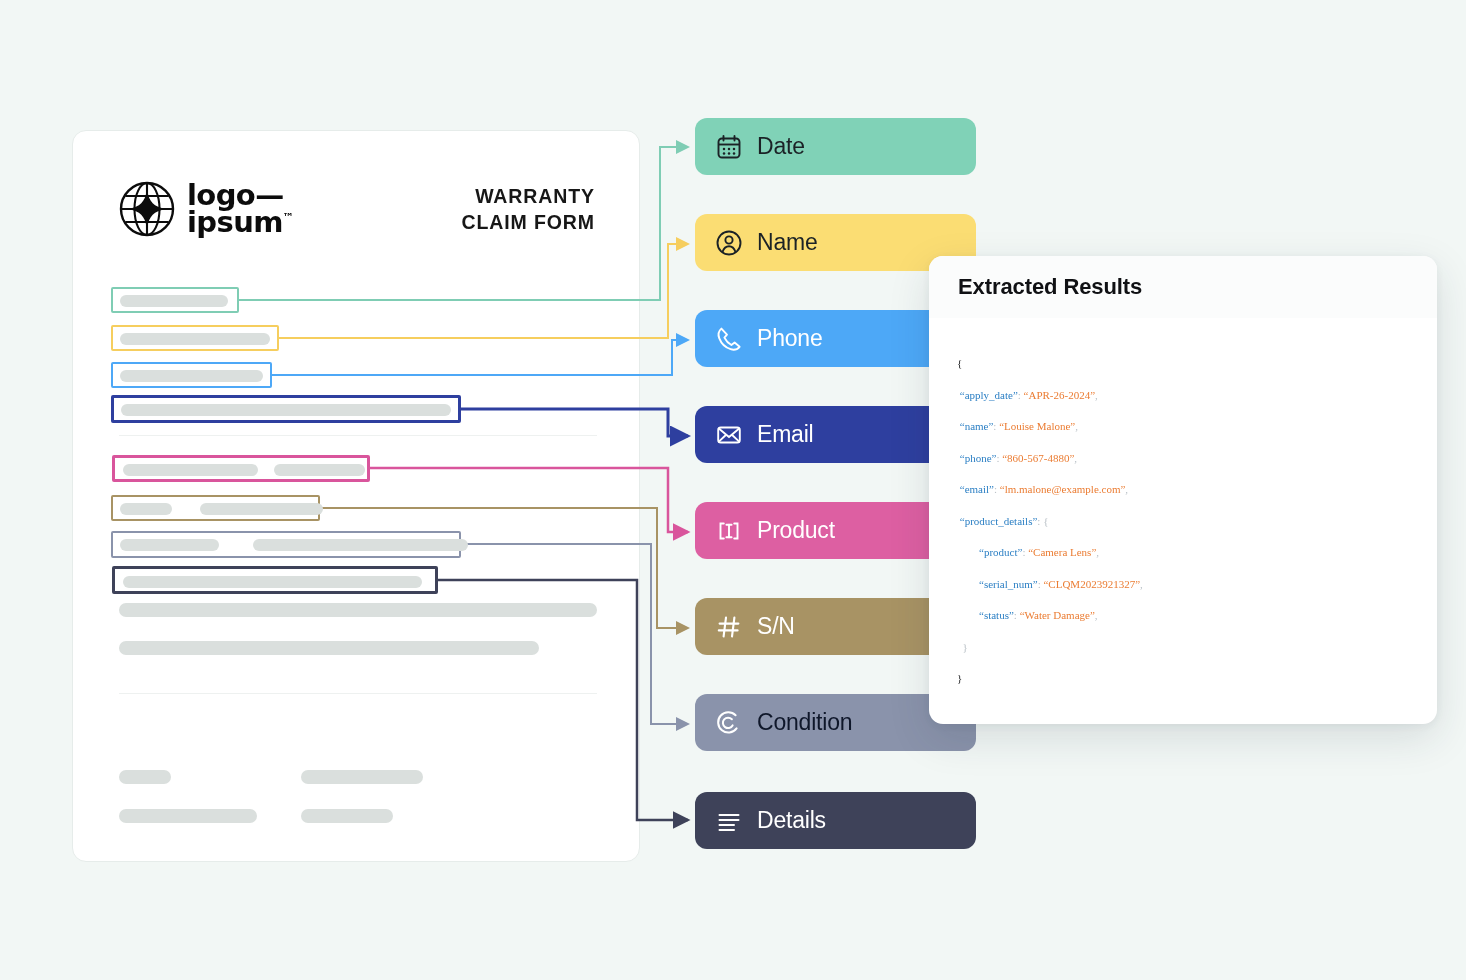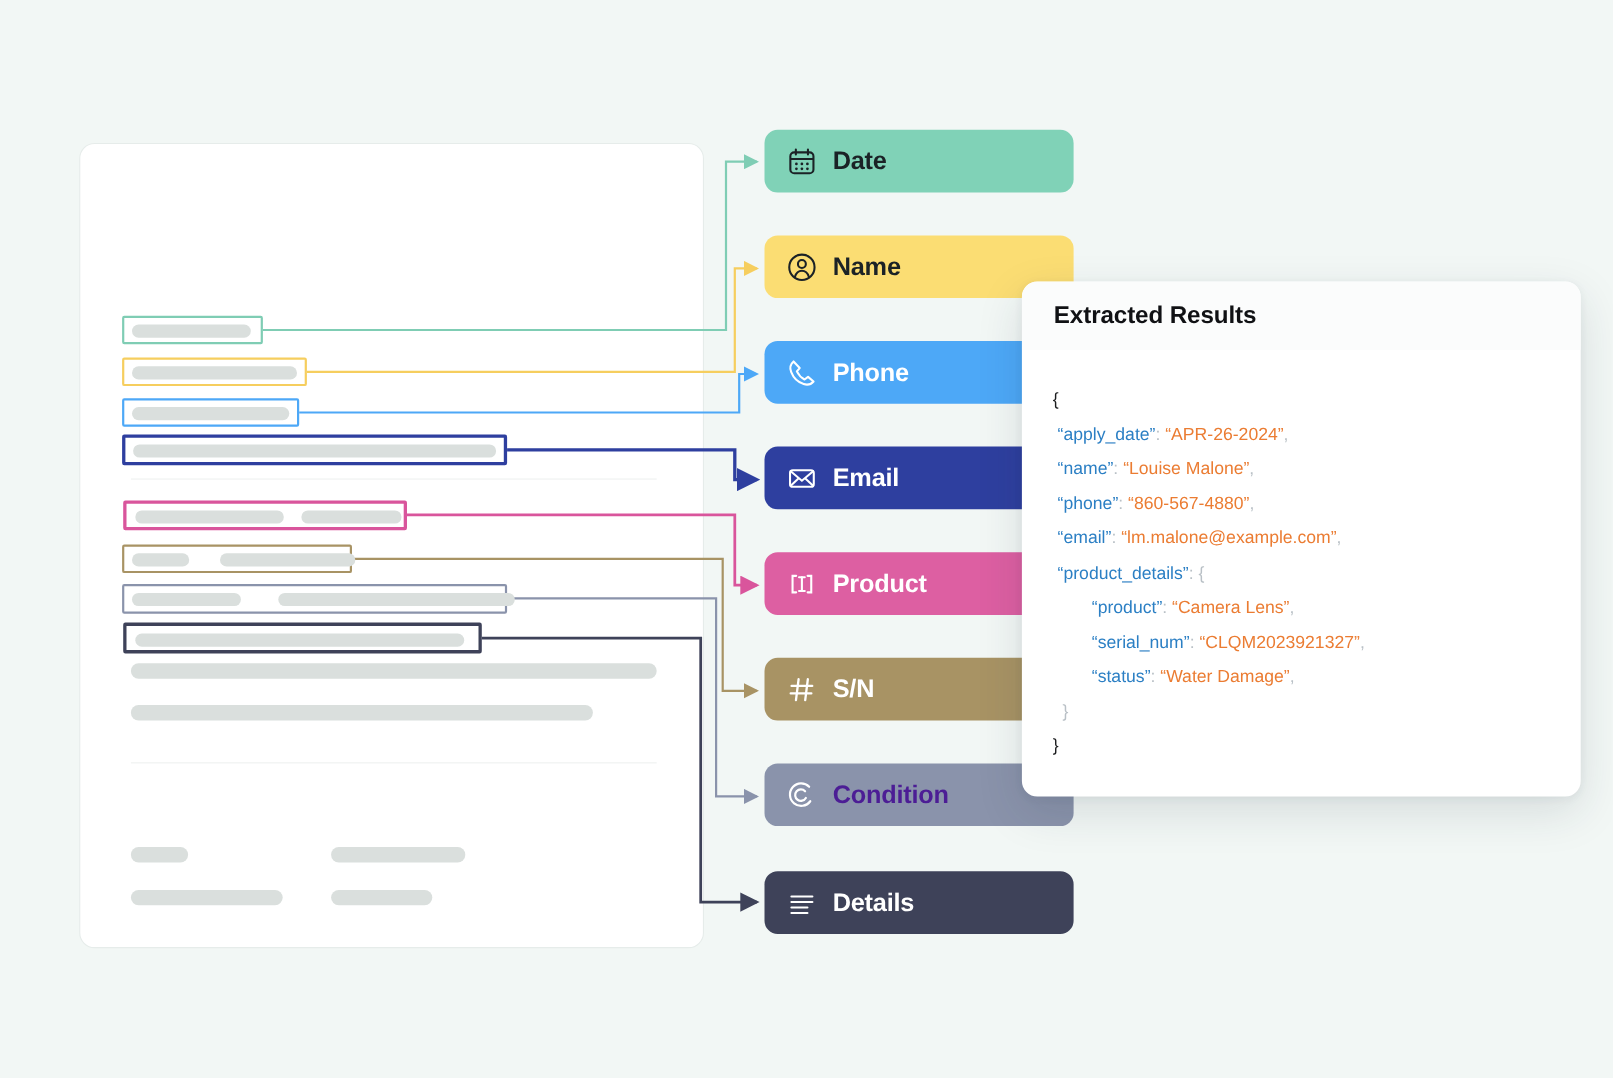--- a/index.html
+++ b/index.html
@@ -61,7 +61,7 @@
     gap: 14px; padding-left: 20px; z-index: 1;
   }
   .pill .pill-label {
-    font-size: 23px; font-weight: 700; letter-spacing: -0.2px;
+    font-size: 23px; font-weight: 400; letter-spacing: -0.2px;
     white-space: nowrap;
   }
   .pill .pill-ico { width: 28px; height: 28px; flex: none; display: block; }

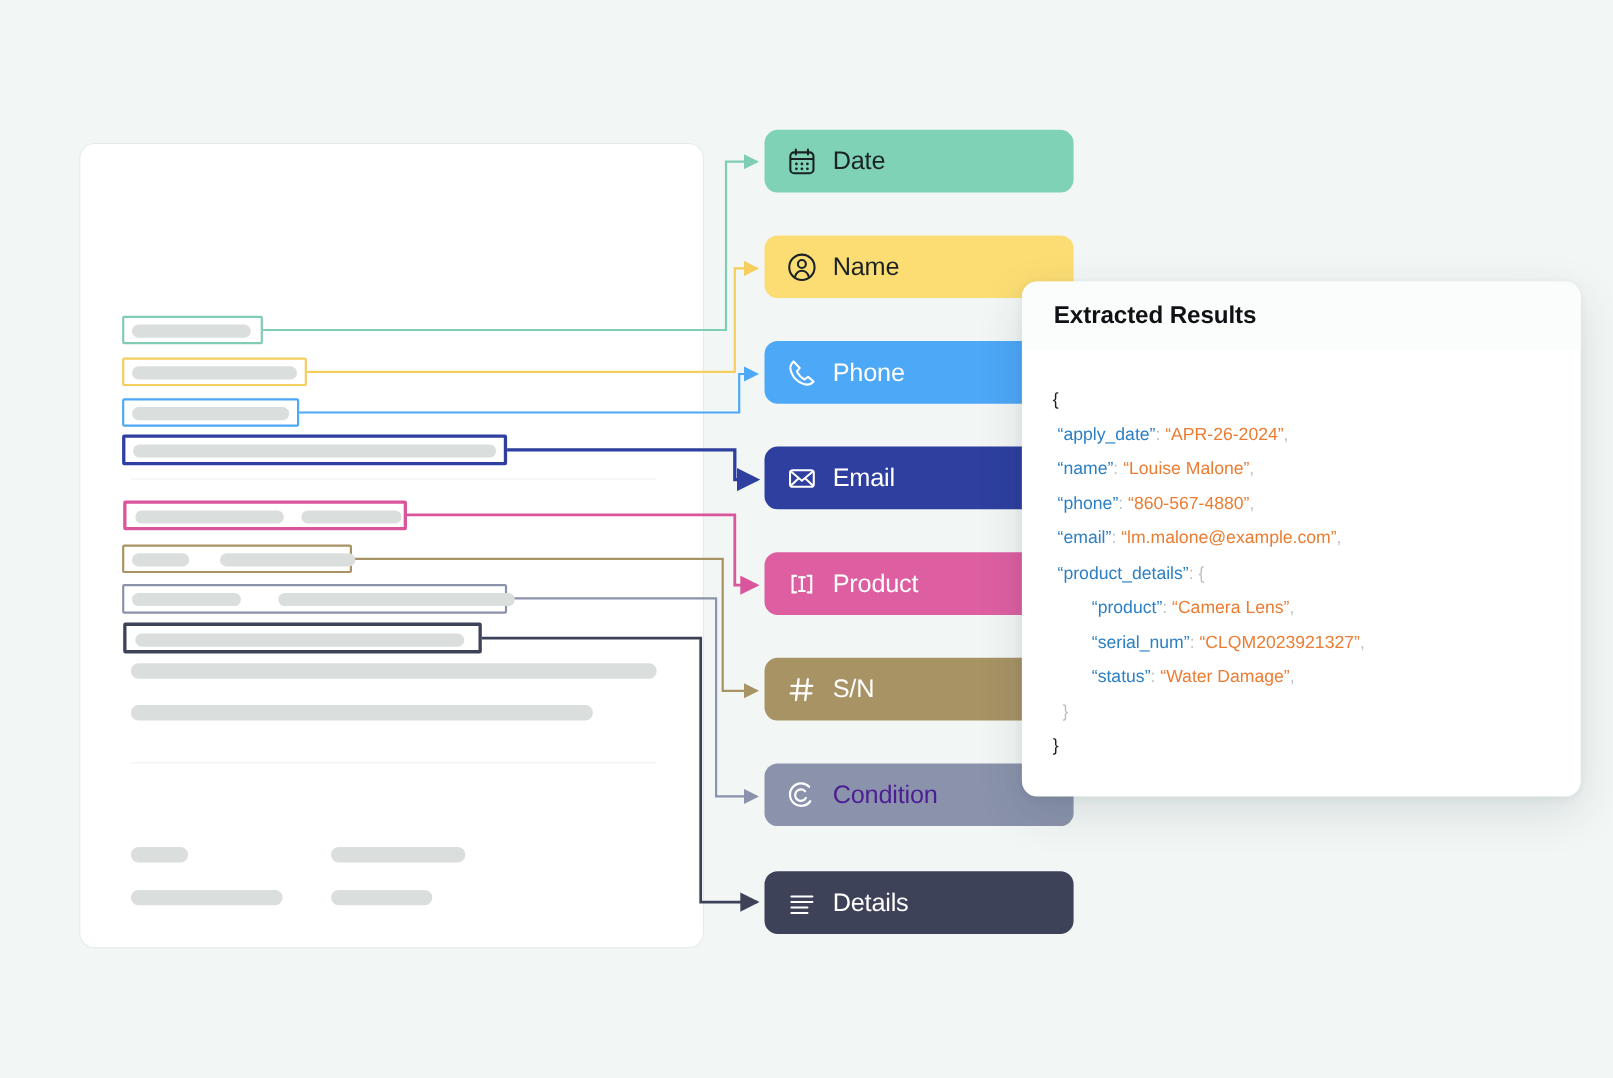--- a/index.html
+++ b/index.html
@@ -98,6 +98,24 @@
   <div id="doc-card">
 
     <div id="doc-head">
+      <div class="brand">
+        <span class="brand-mark">
+          <svg viewBox="0 0 56 56" width="56" height="56">
+            <circle cx="28" cy="28" r="26" fill="none" stroke="#0c0c0c" stroke-width="2.4"></circle>
+            <ellipse cx="28" cy="28" rx="12.5" ry="26" fill="none" stroke="#0c0c0c" stroke-width="2.1"></ellipse>
+            <line x1="28" y1="2" x2="28" y2="54" stroke="#0c0c0c" stroke-width="2.1"></line>
+            <line x1="2" y1="28" x2="54" y2="28" stroke="#0c0c0c" stroke-width="2.1"></line>
+            <path d="M6.3 15 H49.7" fill="none" stroke="#0c0c0c" stroke-width="2.1"></path>
+            <path d="M6.3 41 H49.7" fill="none" stroke="#0c0c0c" stroke-width="2.1"></path>
+            <path d="M28 9 C30.5 21.5 34.5 25.5 47 28 C34.5 30.5 30.5 34.5 28 47
+                     C25.5 34.5 21.5 30.5 9 28 C21.5 25.5 25.5 21.5 28 9 Z" fill="#0c0c0c"></path>
+          </svg>
+        </span>
+        <span class="brand-text">
+          <span>logo—</span><br>
+          <span>ipsum</span><span class="tm">™</span>
+        </span>
+      </div>
     </div>
 
     <div class="rule" style="left:46px; top:304px; width:478px;"></div>

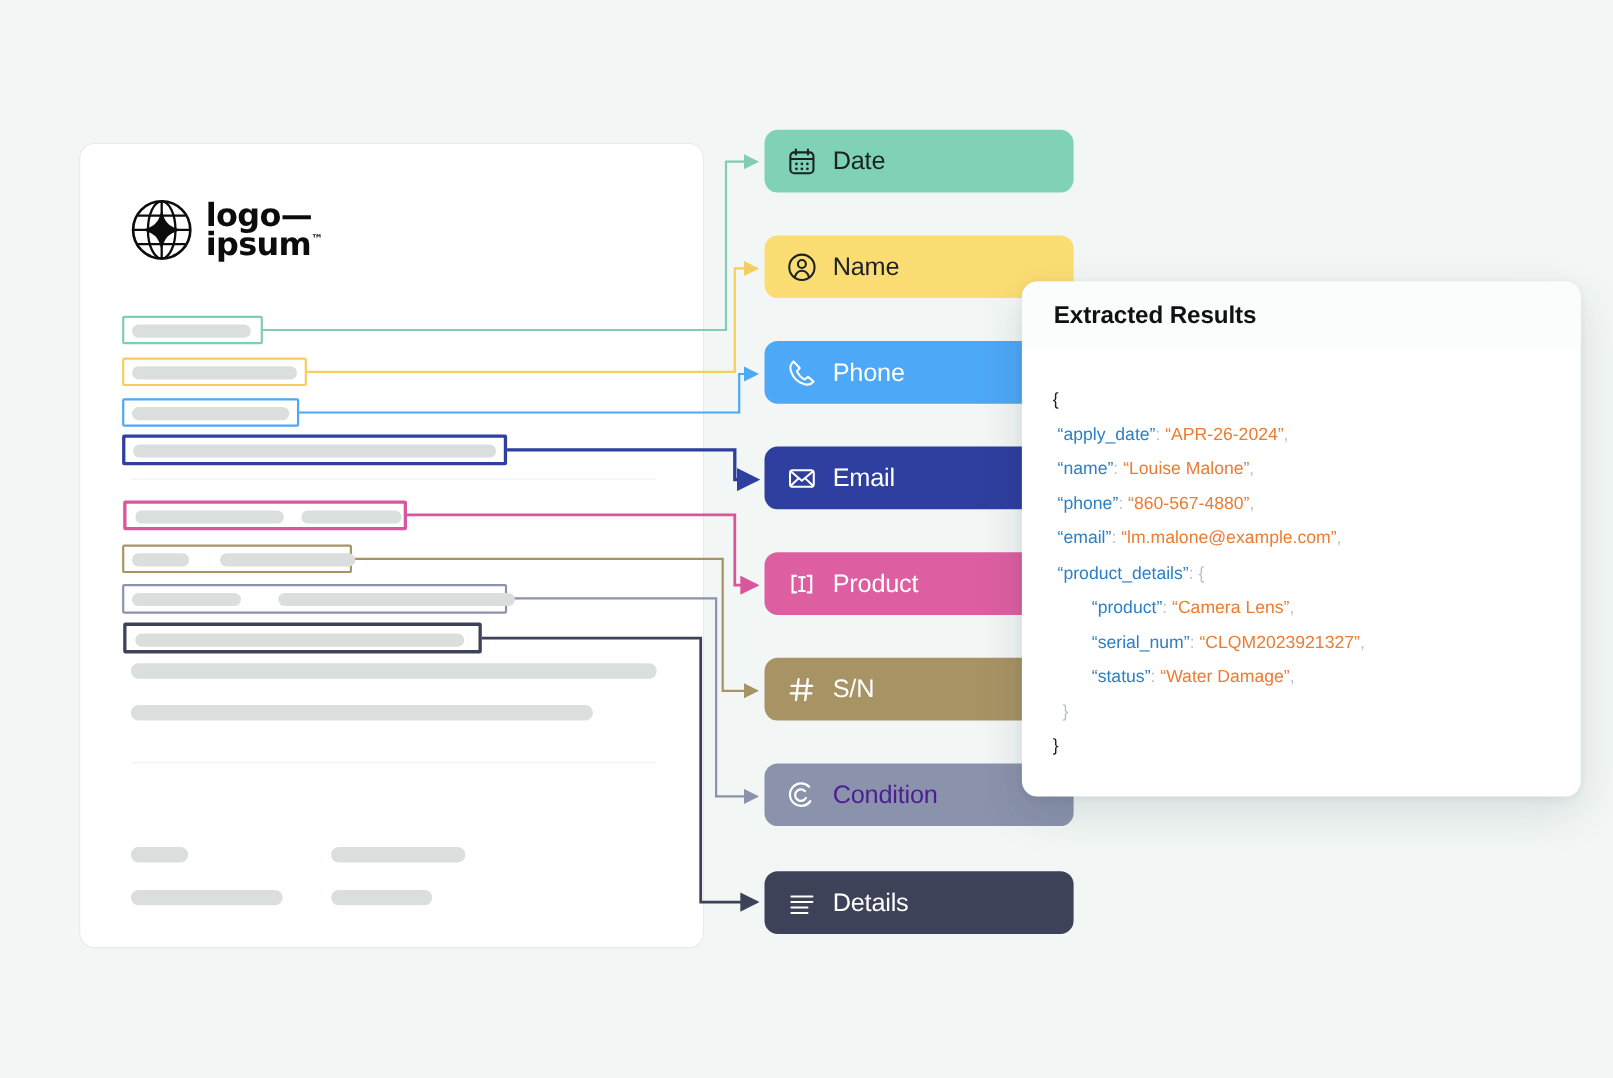--- a/index.html
+++ b/index.html
@@ -116,6 +116,10 @@
           <span>ipsum</span><span class="tm">™</span>
         </span>
       </div>
+      <div id="doc-title">
+        <div>WARRANTY</div>
+        <div>CLAIM FORM</div>
+      </div>
     </div>
 
     <div class="rule" style="left:46px; top:304px; width:478px;"></div>

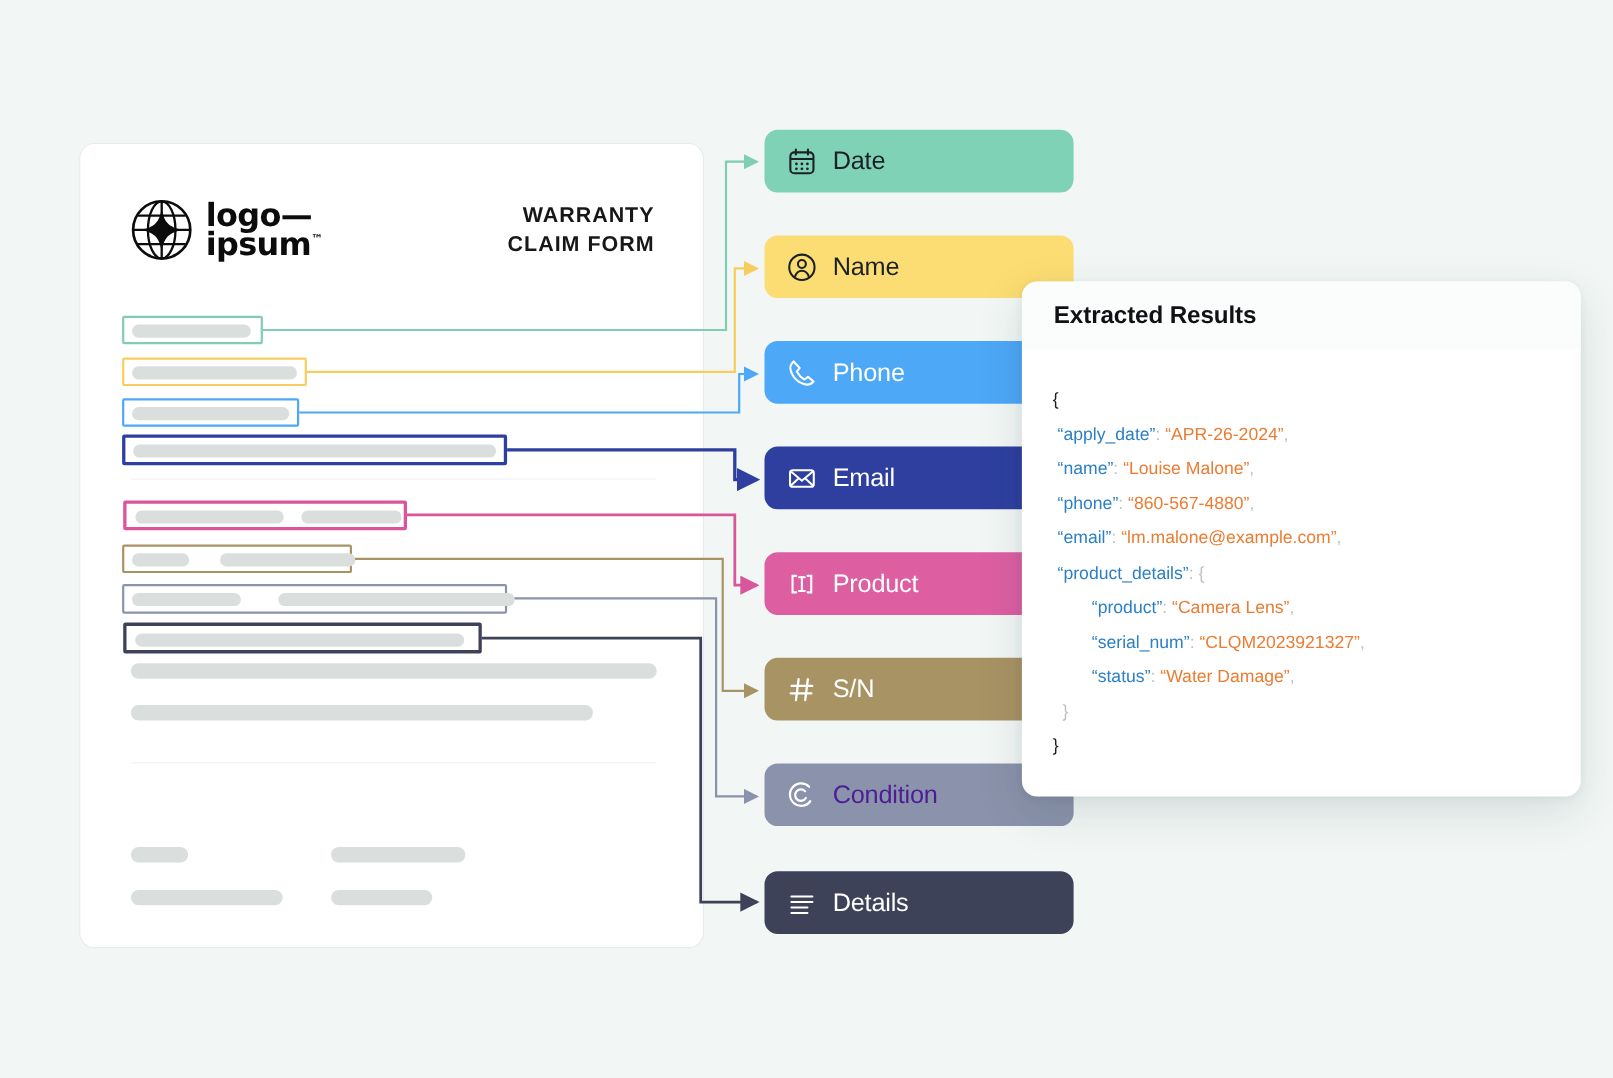--- a/index.html
+++ b/index.html
@@ -81,8 +81,8 @@
   #results-title { font-size: 22px; font-weight: 700; color: #101114; letter-spacing: -0.1px; }
   #code {
     padding: 30px 28px 0 28px;
-    font-family: Liberation Sans, sans-serif;
-    font-size: 16px; line-height: 31.5px;
+    font-family: Liberation Serif, serif;
+    font-size: 11px; line-height: 31.5px;
     white-space: pre; color: #111;
   }
   .k { color: #2b7fc4; }

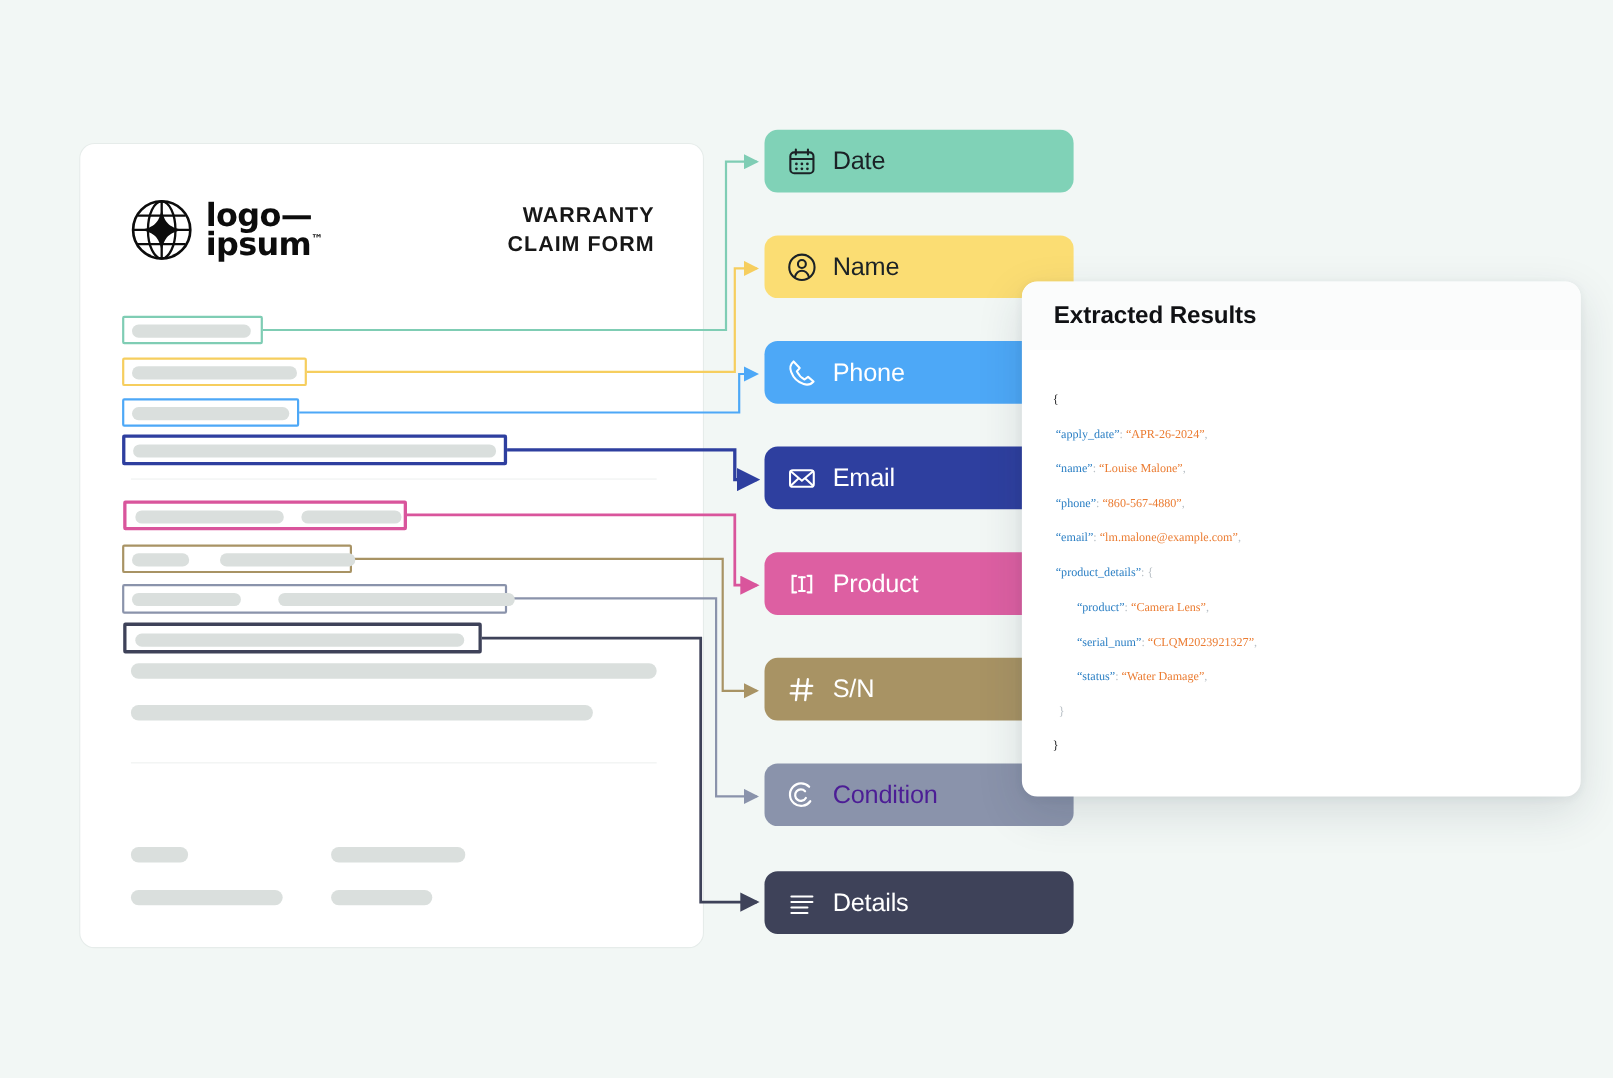--- a/index.html
+++ b/index.html
@@ -284,7 +284,7 @@
         <path d="M16.9 10.3 A5.2 5.2 0 1 0 17.6 16.4"></path>
       </svg>
     </span>
-    <span class="pill-label" style="color: #4c1d95;">Condition</span>
+    <span class="pill-label" style="color: #0f172a;">Condition</span>
   </div>
 
   <div class="pill" style="top: 792px; background: rgb(62, 66, 89);">

